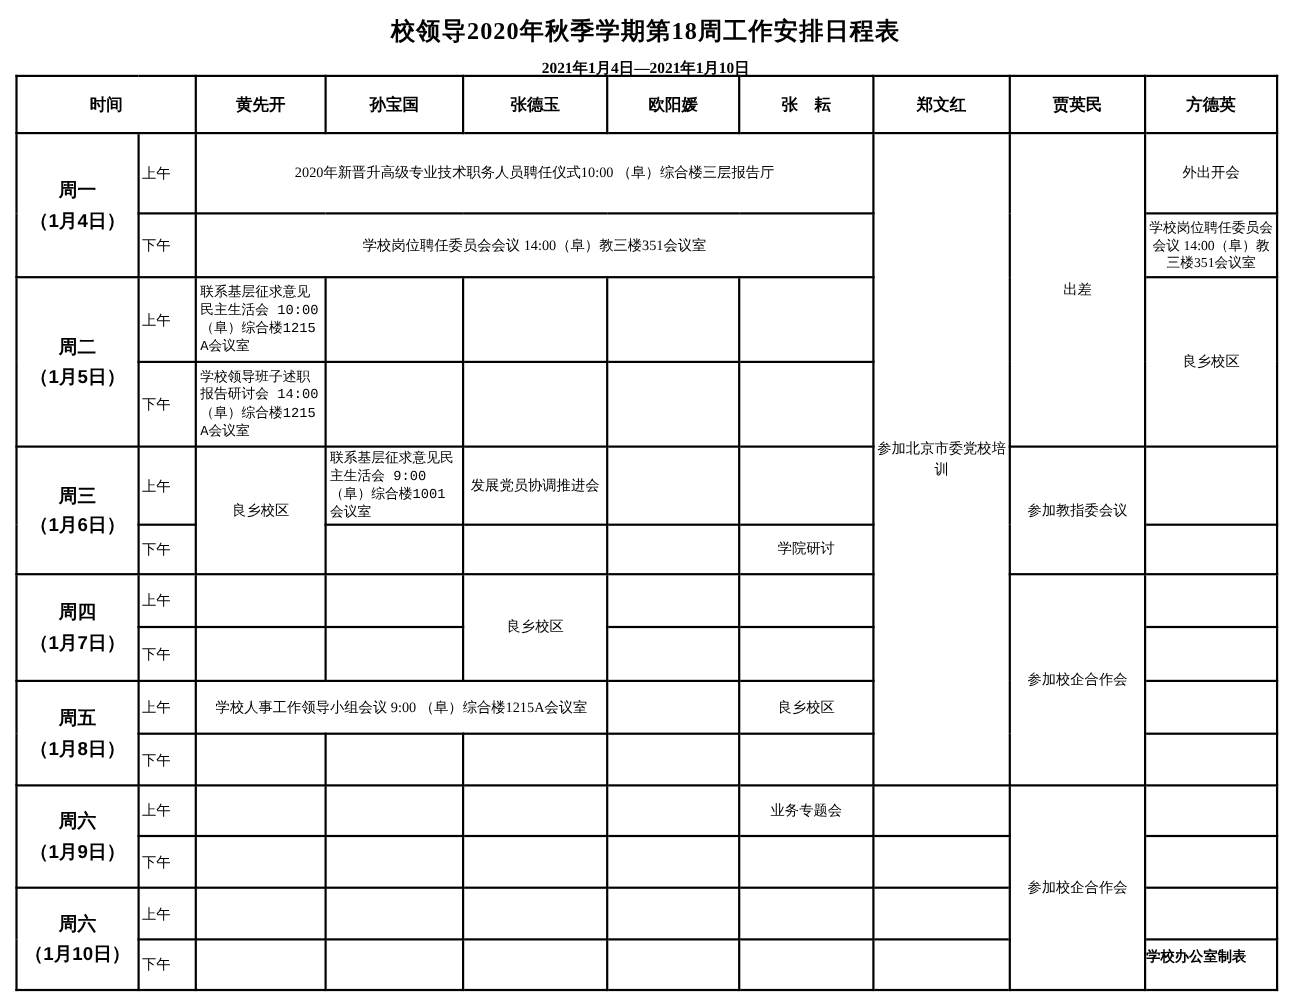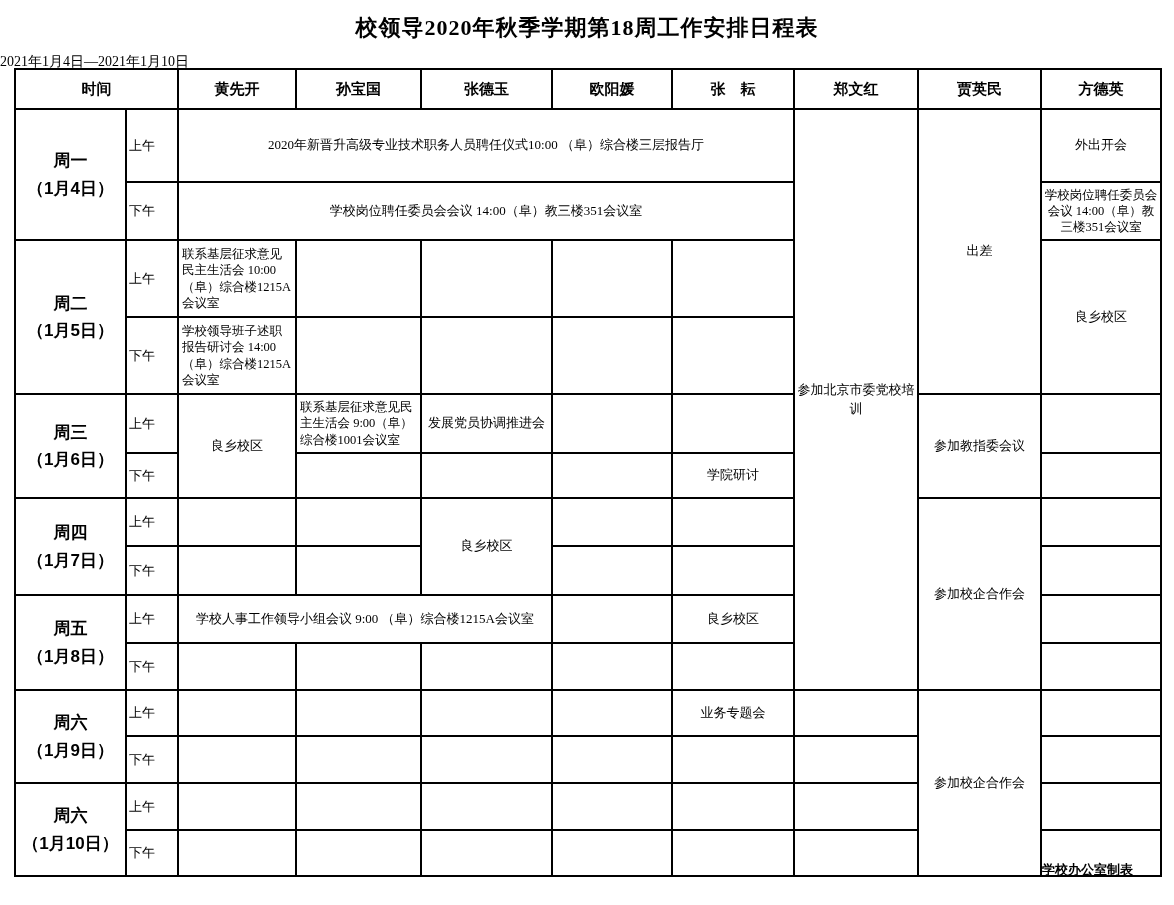--- a/index.html
+++ b/index.html
@@ -13,7 +13,7 @@
     padding-top:13px; letter-spacing:1px;
   }
   .subtitle {
-    font-weight:normal; font-size:14px; margin-top:10px;
+    text-align:center; font-weight:bold; font-size:14px; margin-top:10px;
   }
   table.sched {
     position:absolute; left:14px; top:68px; width:1146px;

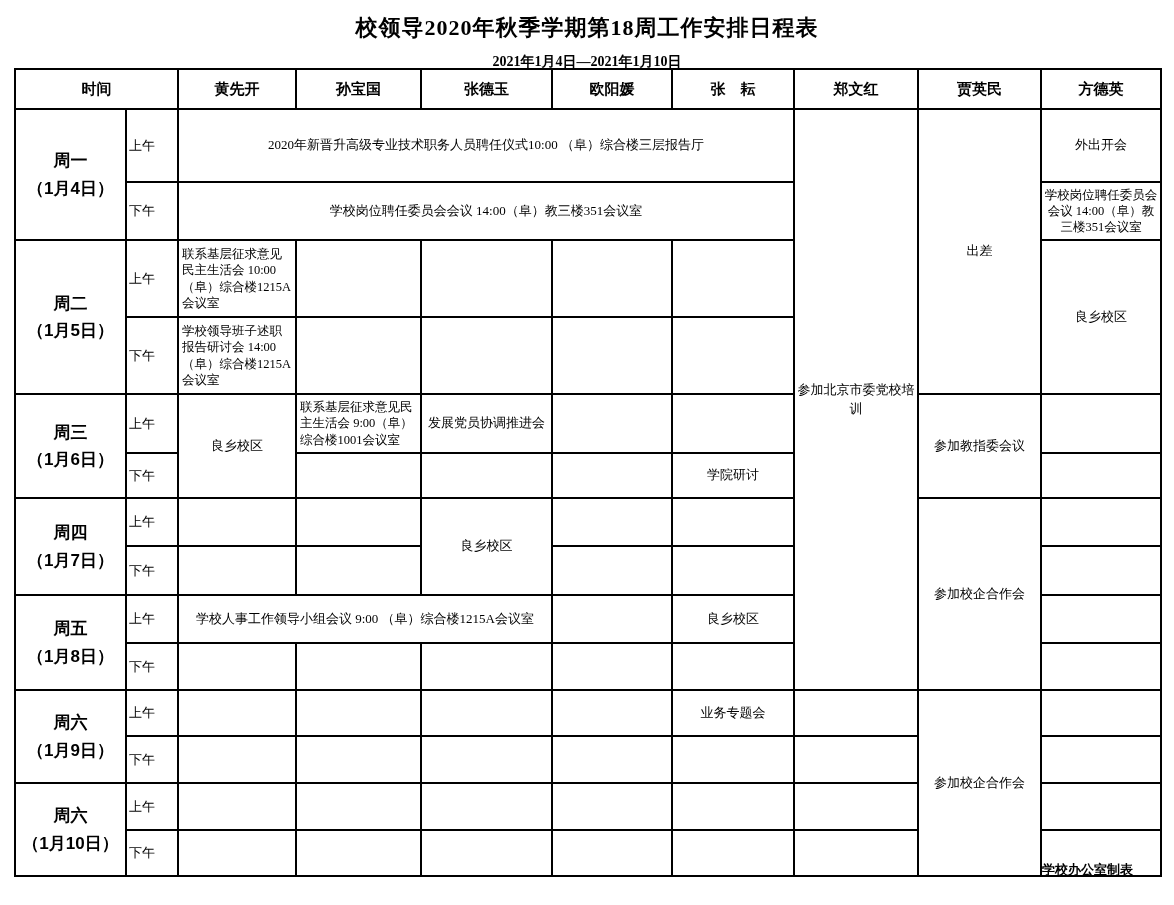--- a/index.html
+++ b/index.html
@@ -27,7 +27,7 @@
     font-family:"Liberation Sans","DejaVu Sans",sans-serif;
     font-weight:bold; font-size:15px; text-align:center;
   }
-  tr.hrow { height:40px; }
+  tr.hrow { height:52px; }
   td.day {
     font-family:"Liberation Sans","DejaVu Sans",sans-serif;
     font-weight:bold; font-size:17px; text-align:center;

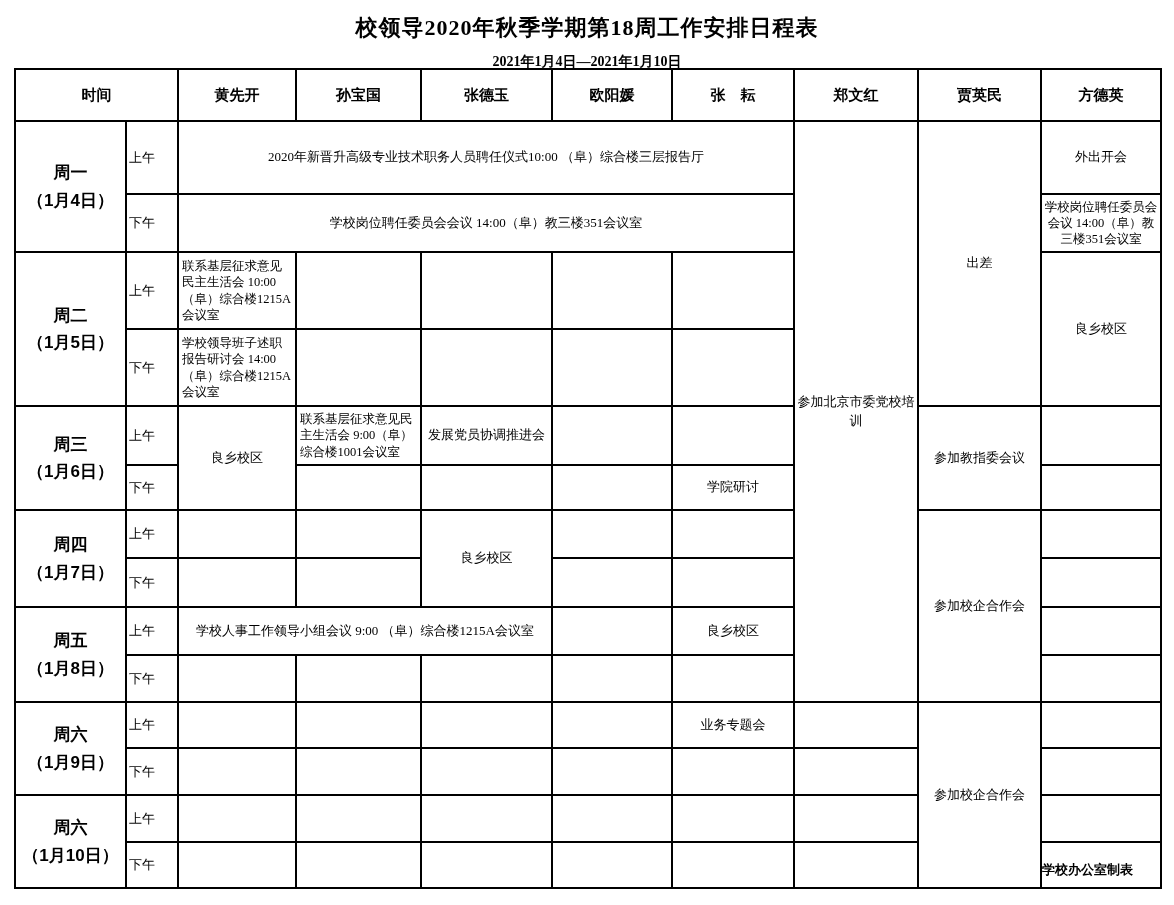--- a/index.html
+++ b/index.html
@@ -35,7 +35,7 @@
   .day-line { display:block; line-height:1.6; }
   td.ampm { text-align:left; font-size:13px; }
   td.c { text-align:center; font-size:13px; line-height:1.4; }
-  td.l { text-align:left; font-size:12.5px; line-height:1.3; padding:2px 3px; }
+  td.l { text-align:left; font-size:12.5px; line-height:1.3; padding:2px 3px;font-family:Liberation Mono, monospace; }
   td.s { text-align:center; font-size:12.5px; line-height:1.3; padding:1px 1px; }
   .footer {
     position:absolute; right:41px; top:861px;

